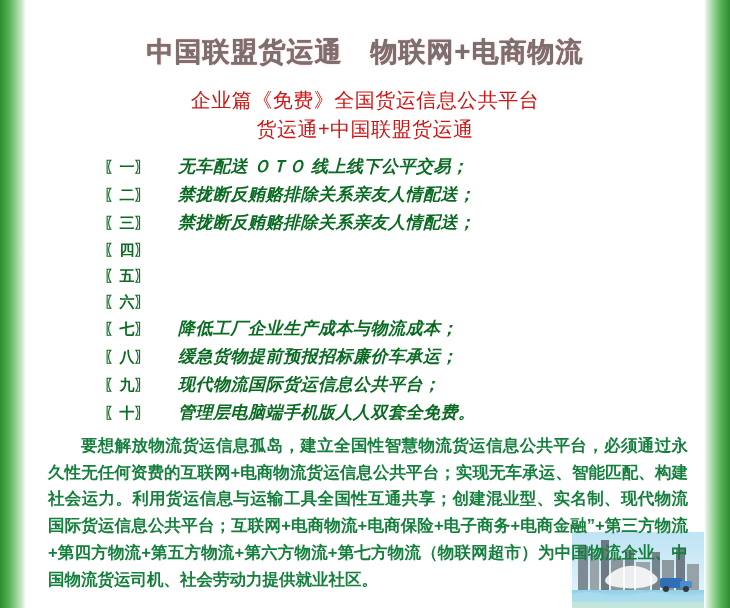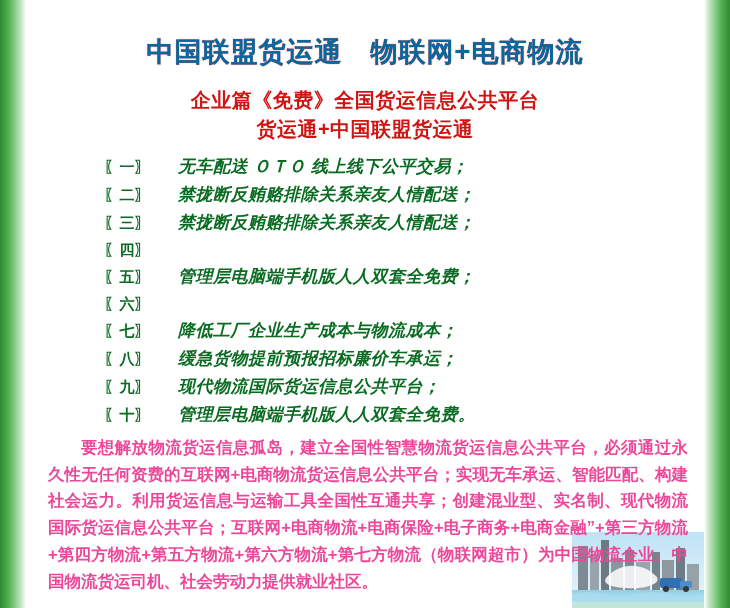--- a/index.html
+++ b/index.html
@@ -44,7 +44,7 @@
   }
   .main-title {
     text-align: center;
-    color: #0369a1;
+    color: #737373;
     font-weight: bold;
     font-size: 27px;
     letter-spacing: 1px;

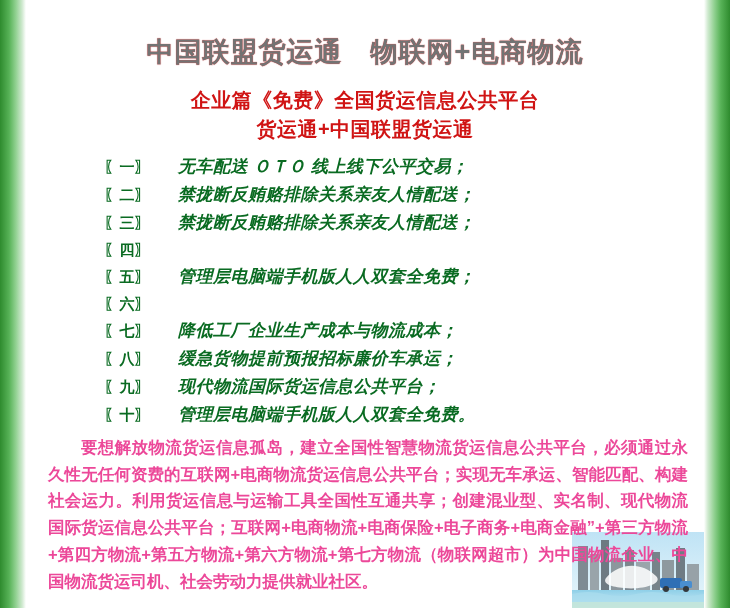--- a/index.html
+++ b/index.html
@@ -54,7 +54,7 @@
   .sub-title {
     text-align: center;
     color: #d01414;
-    font-weight: bold;
+    font-weight: normal;
     font-size: 20px;
     margin-top: 16px;
     line-height: 1.45;

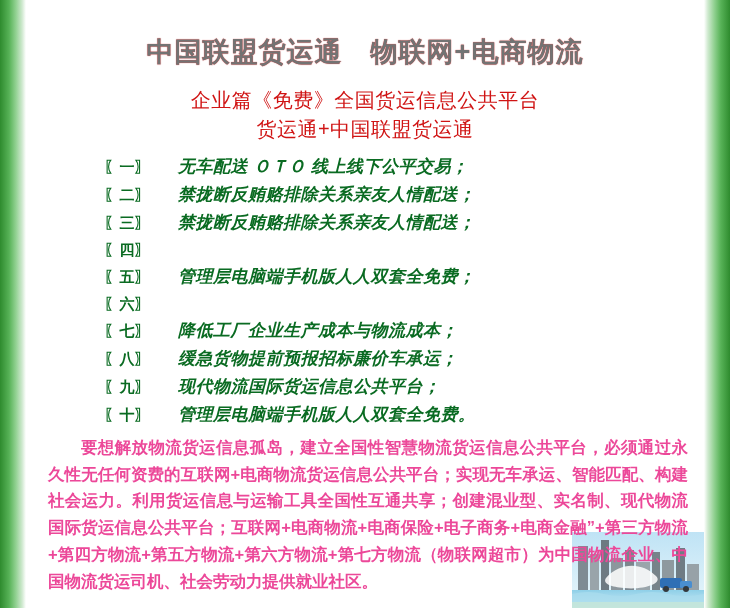--- a/index.html
+++ b/index.html
@@ -144,7 +144,6 @@
       </div>
       <div class="list-item">
         <span class="item-num">〖五〗</span>
-        <span class="item-text">管理层电脑端手机版人人双套全免费；</span>
       </div>
       <div class="list-item">
         <span class="item-num">〖六〗</span>

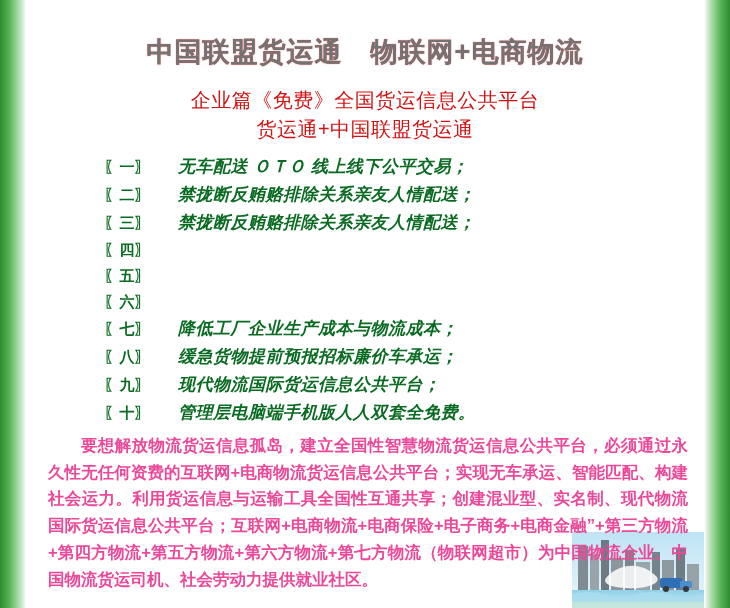--- a/index.html
+++ b/index.html
@@ -89,7 +89,7 @@
   .para {
     padding-left: 22px;
     padding-right: 16px;
-    color: #ec4899;
+    color: #15803d;
     font-weight: bold;
     font-size: 16.5px;
     line-height: 1.62;

